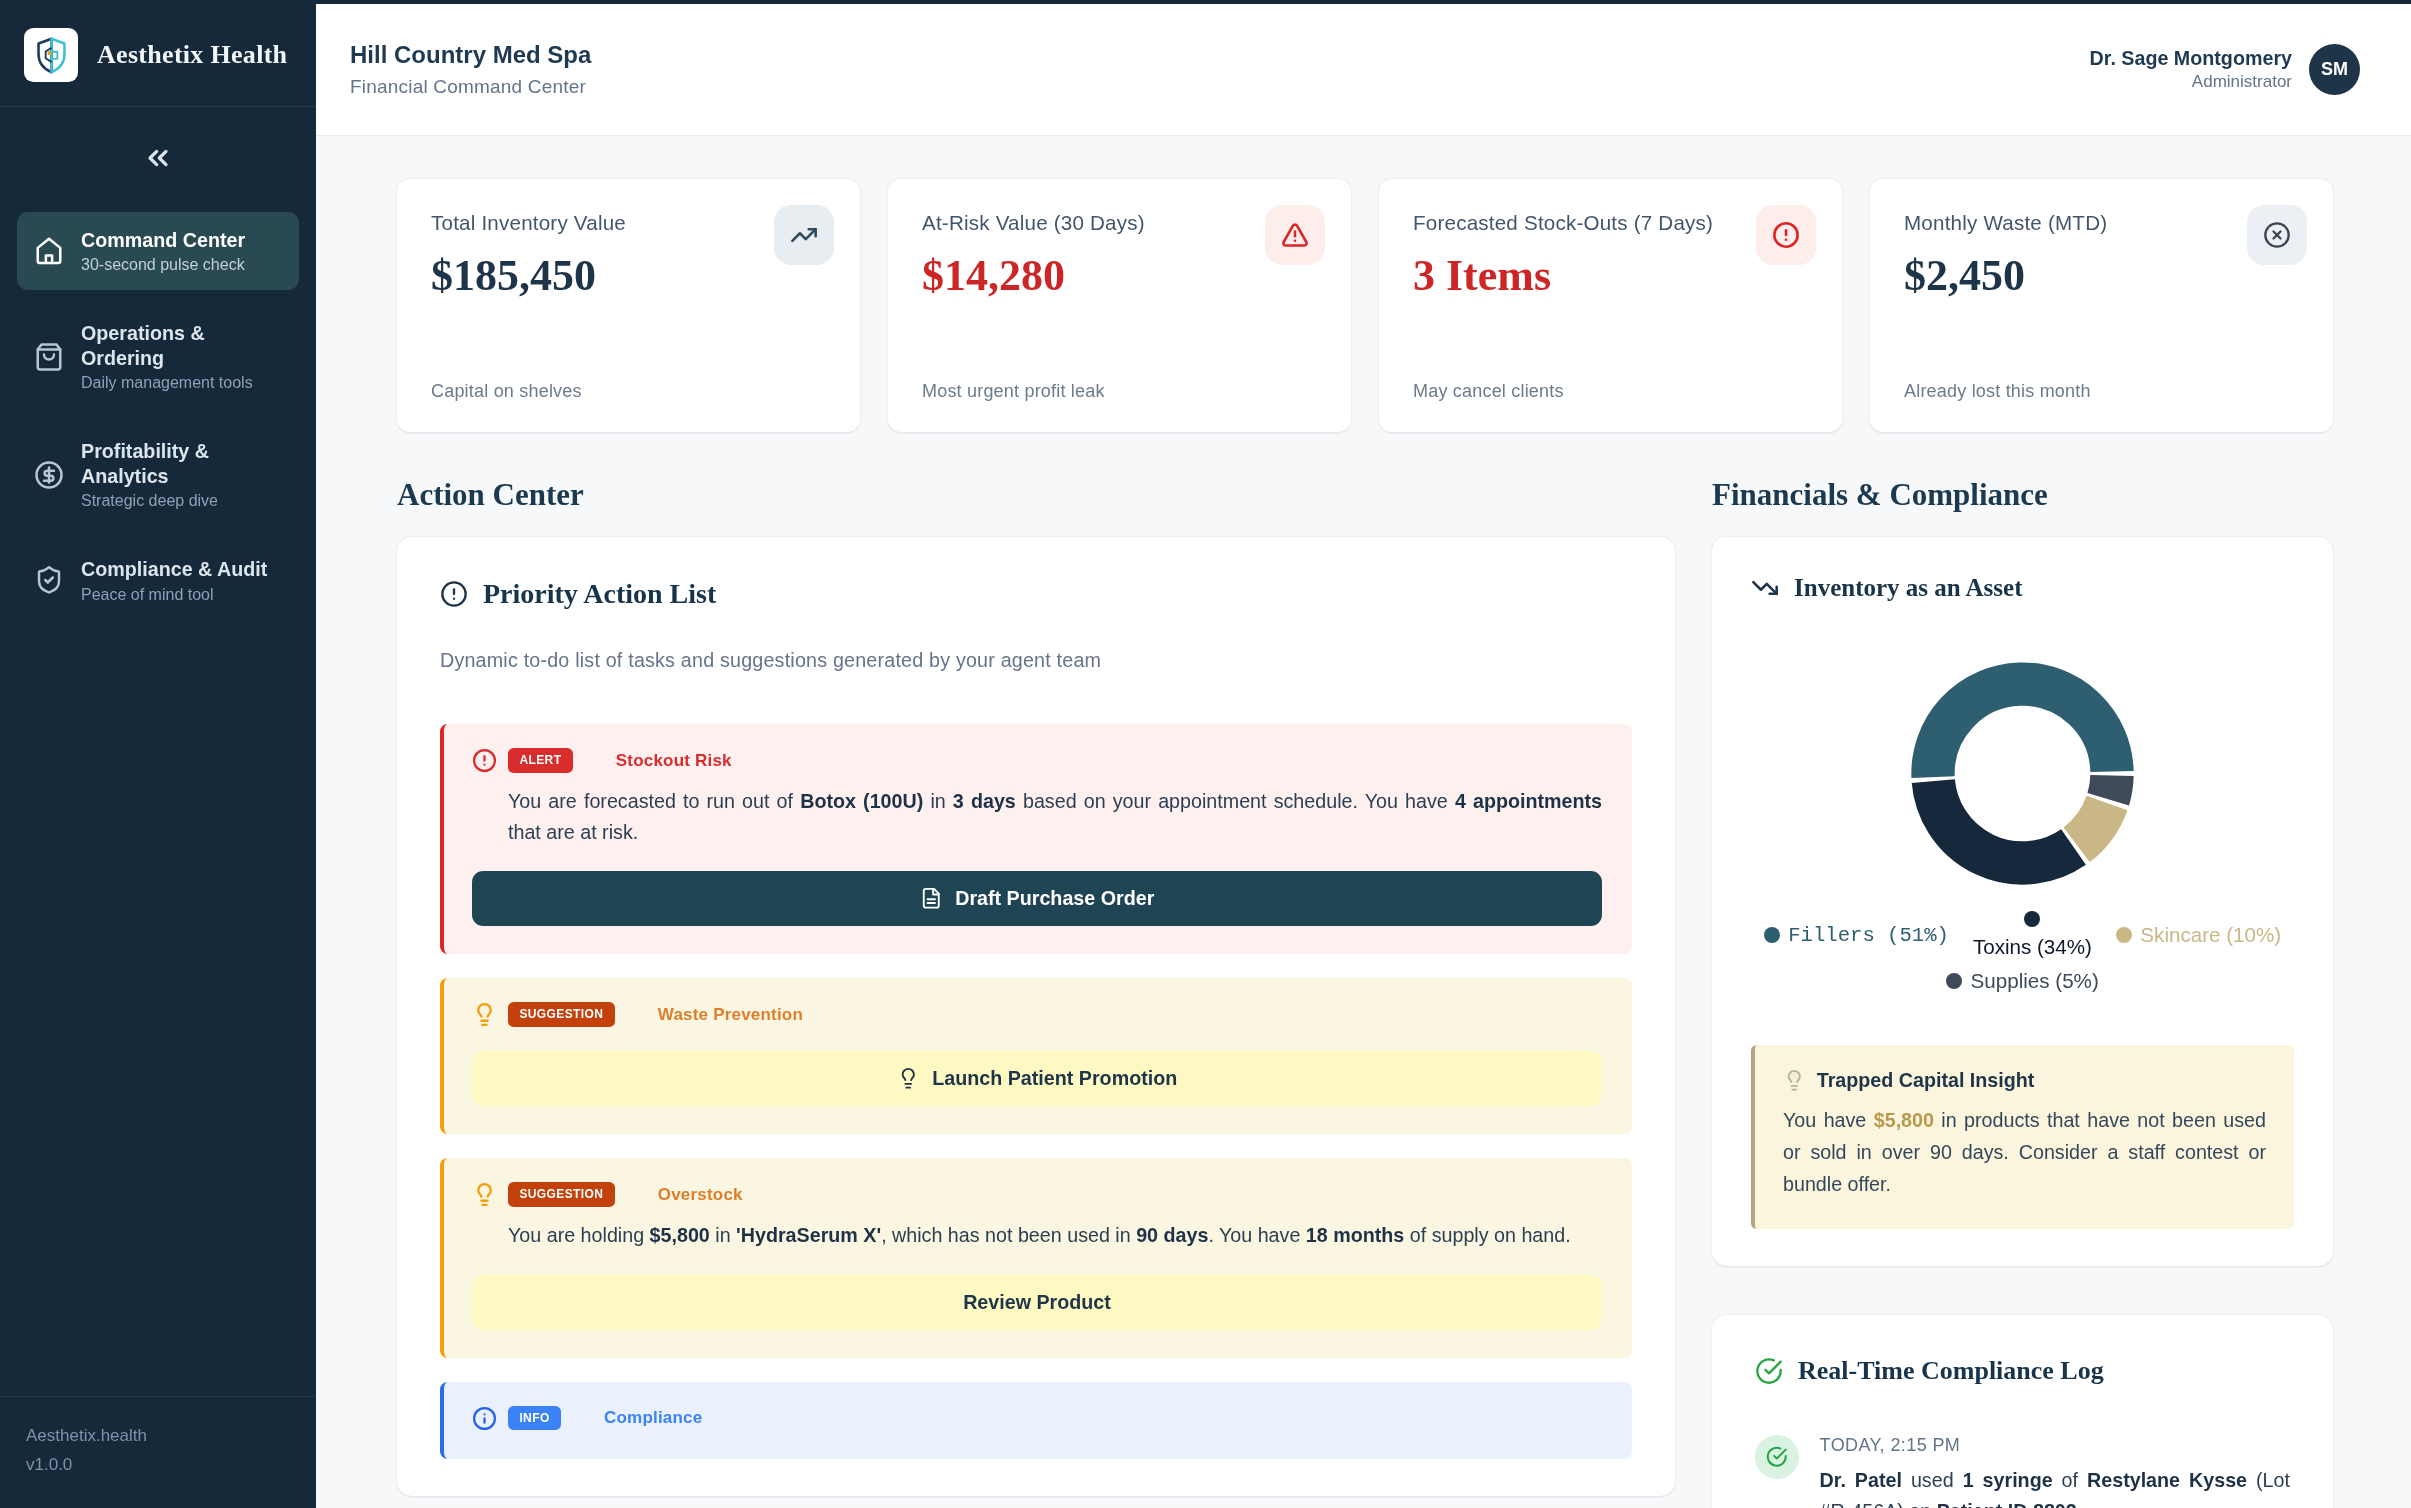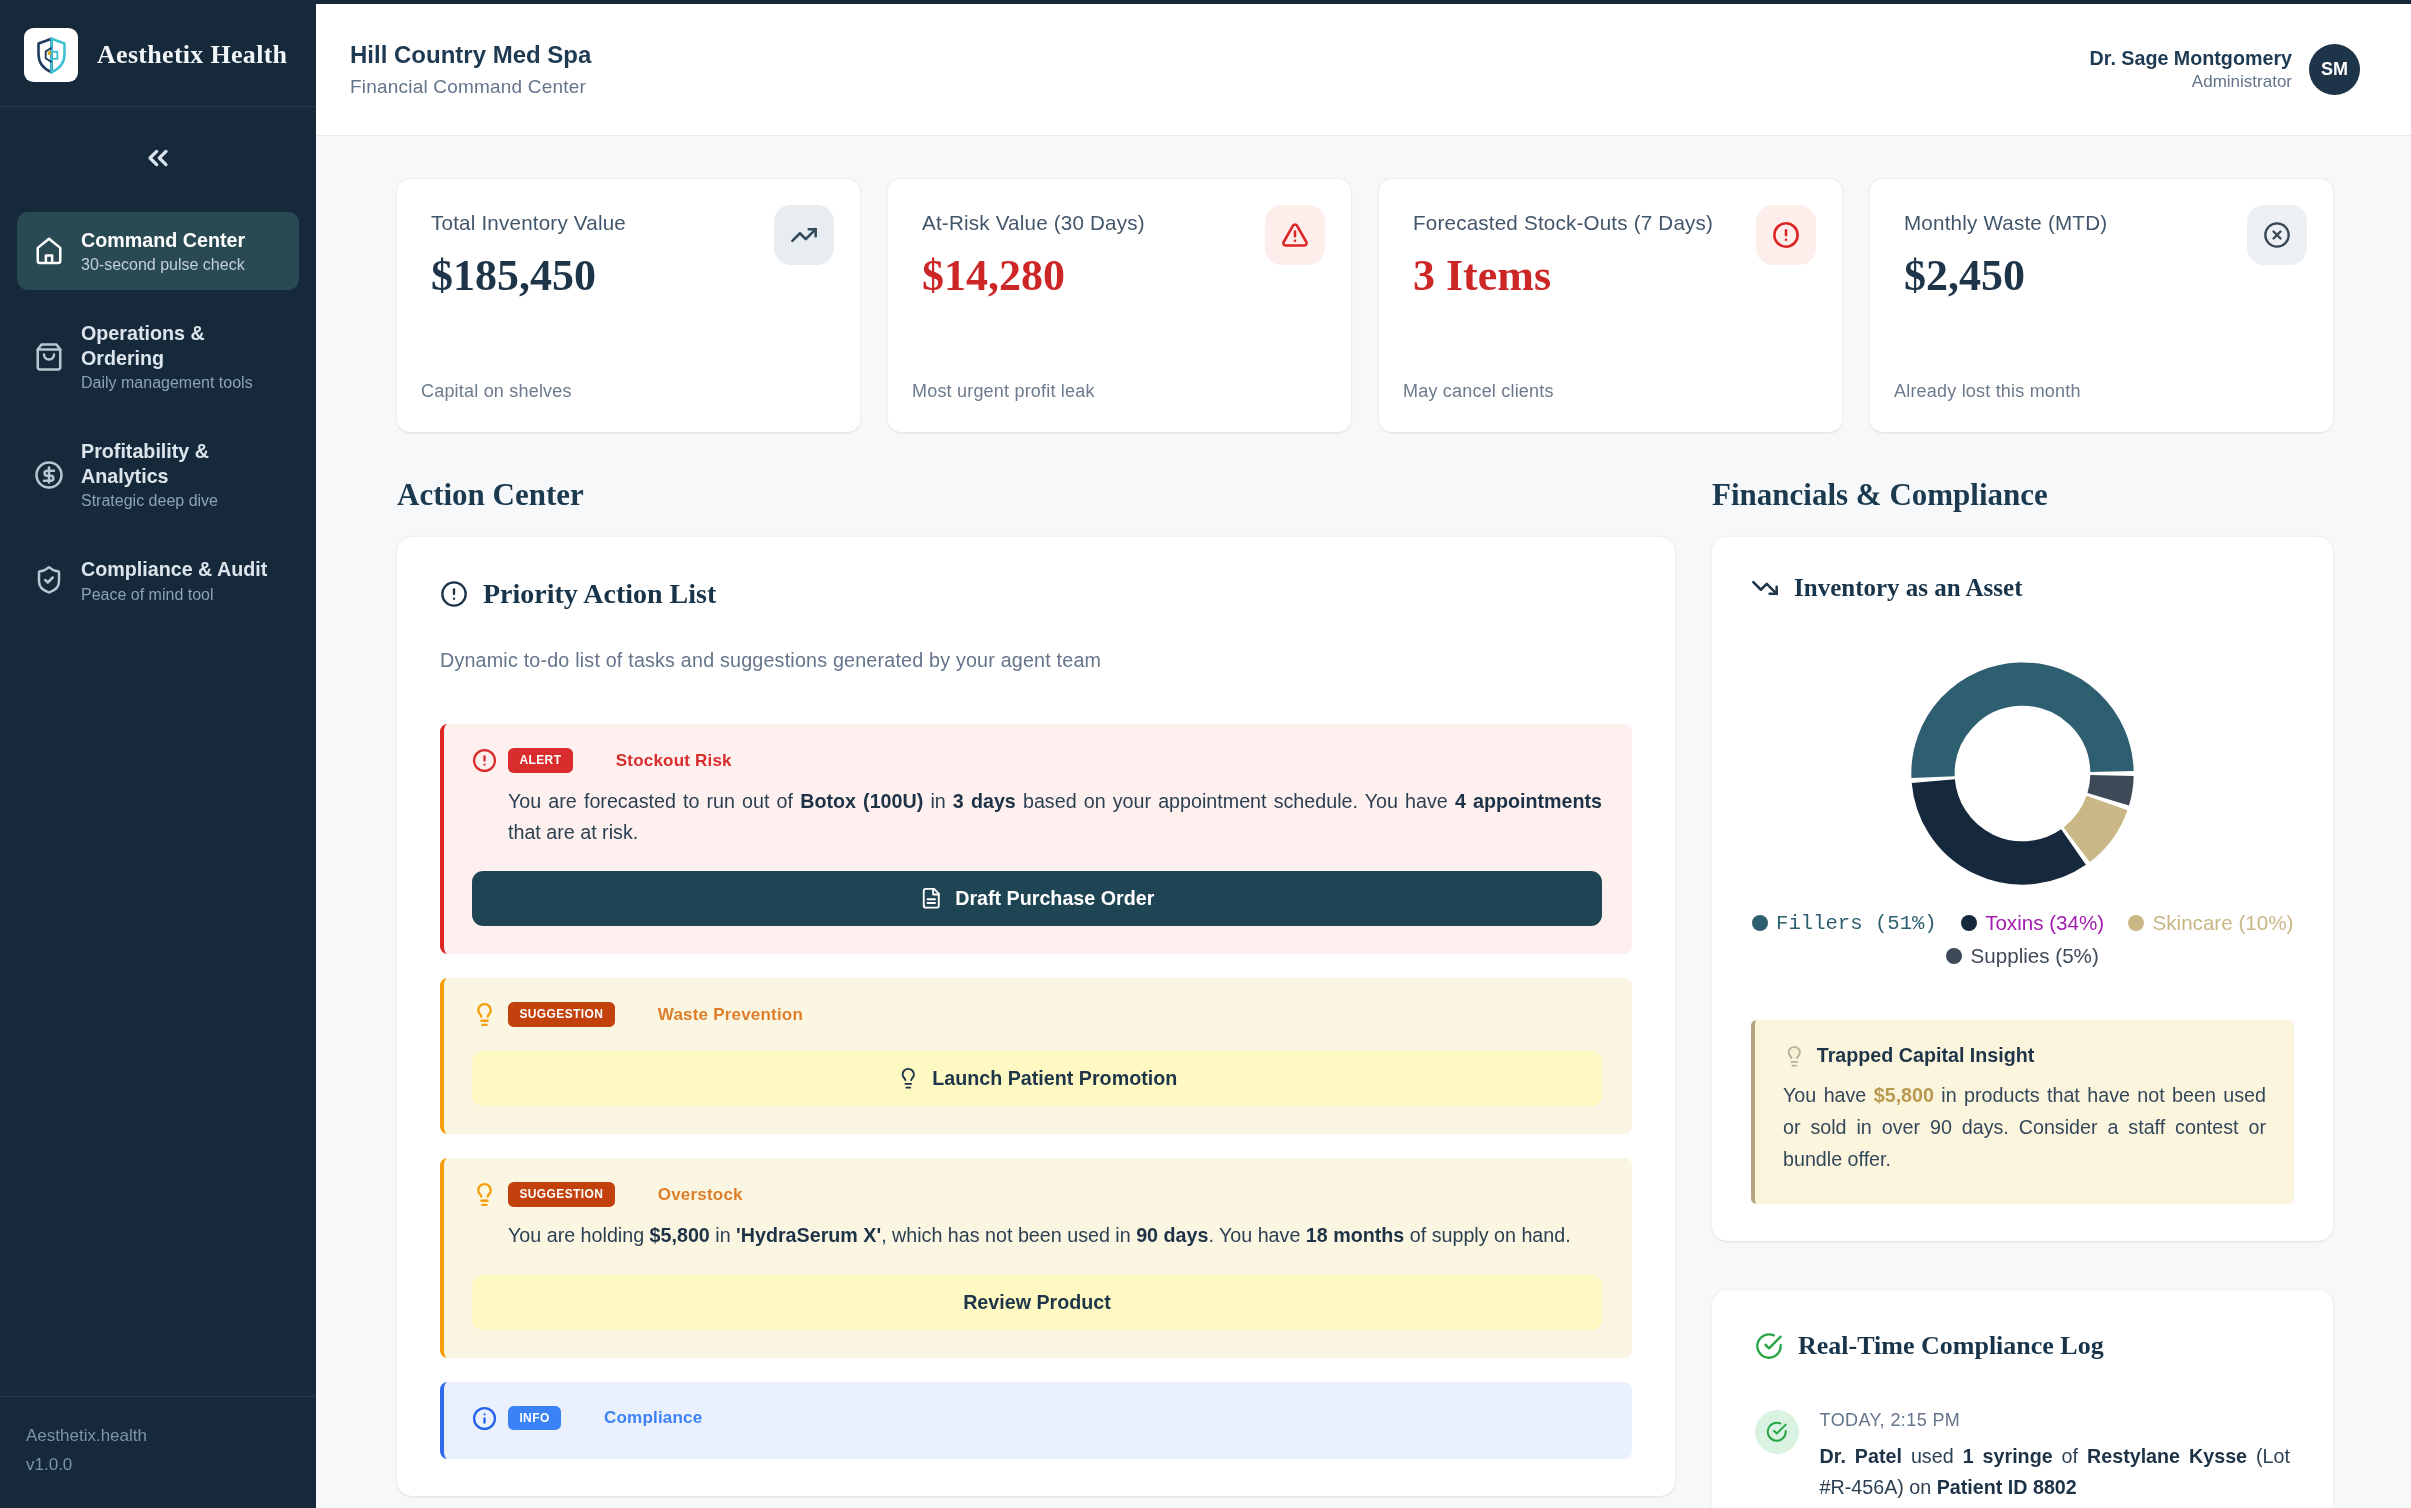--- a/index.html
+++ b/index.html
@@ -46,7 +46,7 @@
   .stat-card { background:#fff; border-radius:13px; height:253px; padding:32px 34px; position:relative; box-shadow:0 0.9px 1.9px rgba(16,24,40,.05), 0 0.9px 3.7px rgba(16,24,40,.06); }
   .stat-title { font-size:20.6px; color:#42566b; font-weight:500; letter-spacing:0.2px; }
   .stat-value { font-family:"Liberation Serif","DejaVu Serif",serif; font-size:44px; font-weight:700; color:#1e3448; margin-top:15px; }
-  .stat-caption { position:absolute; left:24px; bottom:30px; font-size:18px; color:#6b7a8c; letter-spacing:0.2px; }
+  .stat-caption { position:absolute; left:34px; bottom:30px; font-size:18px; color:#6b7a8c; letter-spacing:0.2px; }
   .stat-icon { position:absolute; top:26px; right:26px; width:60px; height:60px; border-radius:17px; display:grid; place-items:center; }
   .stat-icon svg { width:28px; height:28px; }
   .stat-icon--slate { background:#e7edf1; color:#2e4a5c; }

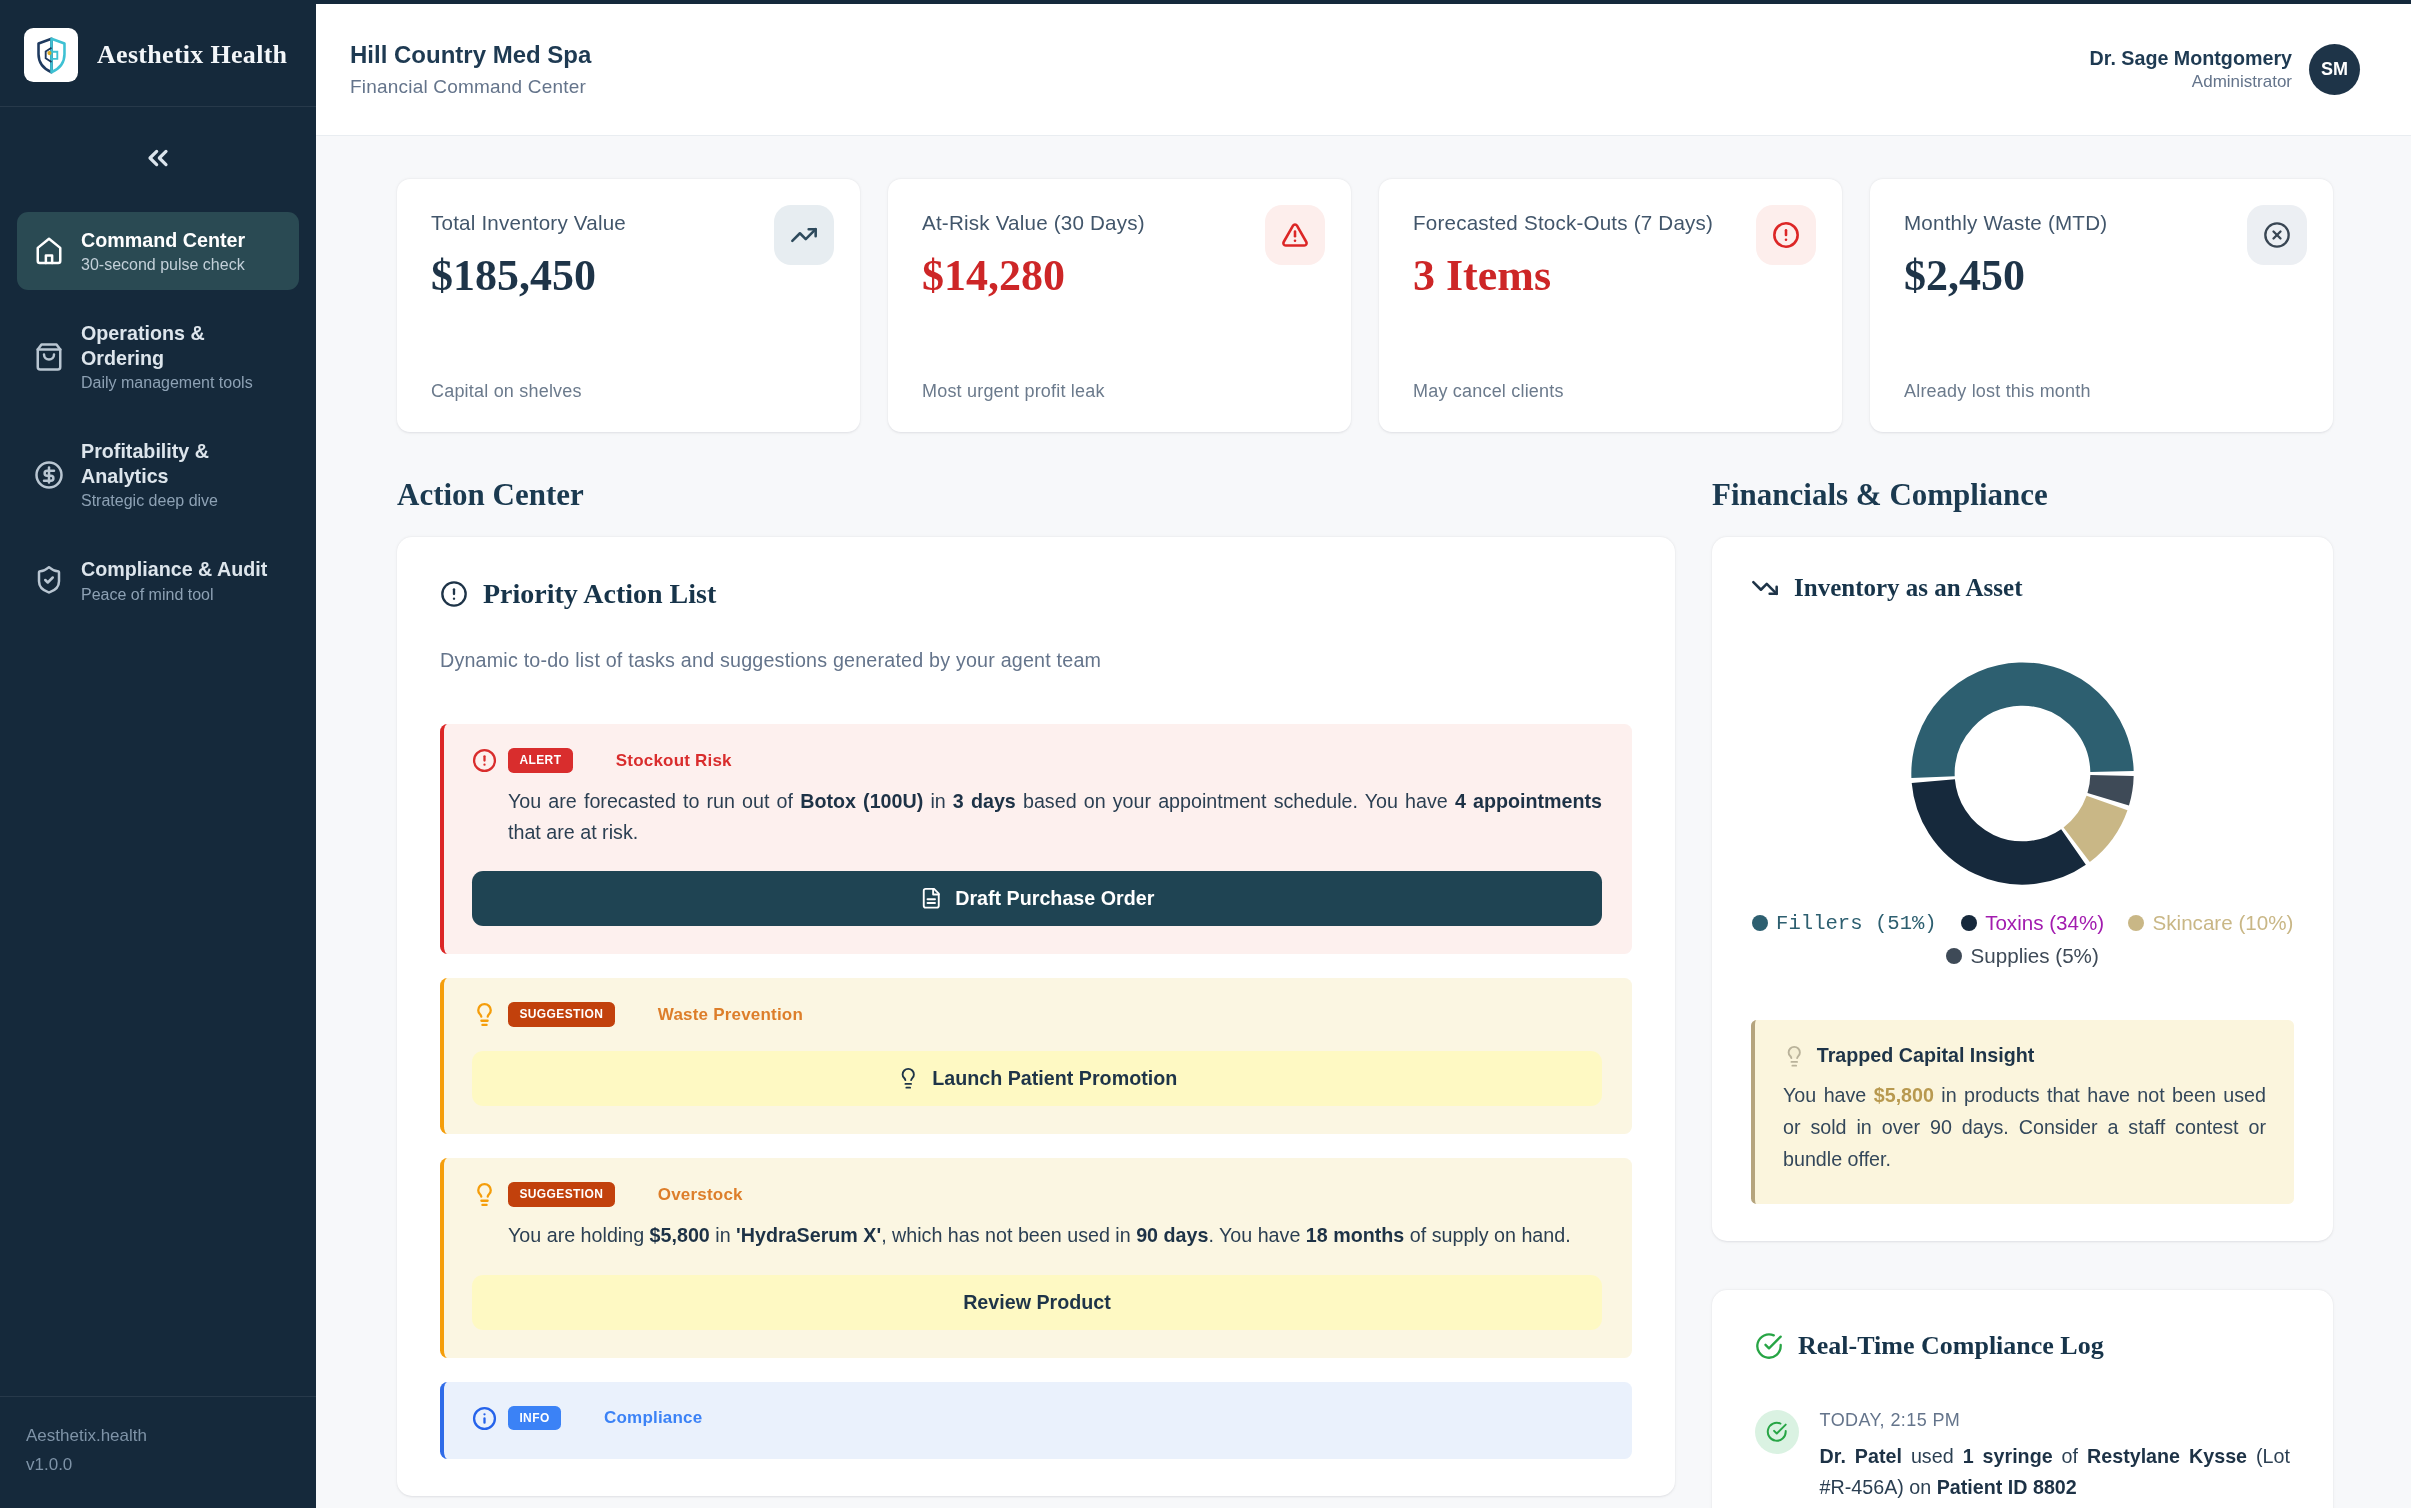--- a/index.html
+++ b/index.html
@@ -402,7 +402,7 @@
                 <span class="legend-dot" style="background: rgb(45, 95, 112);"></span>
                 <span>Fillers (51%)</span>
               </div>
-              <div class="legend-item" style="color: #a21caf;">
+              <div class="legend-item" style="color: #0f172a; flex-direction: column;">
                 <span class="legend-dot" style="background: rgb(22, 41, 60);"></span>
                 <span>Toxins (34%)</span>
               </div>

